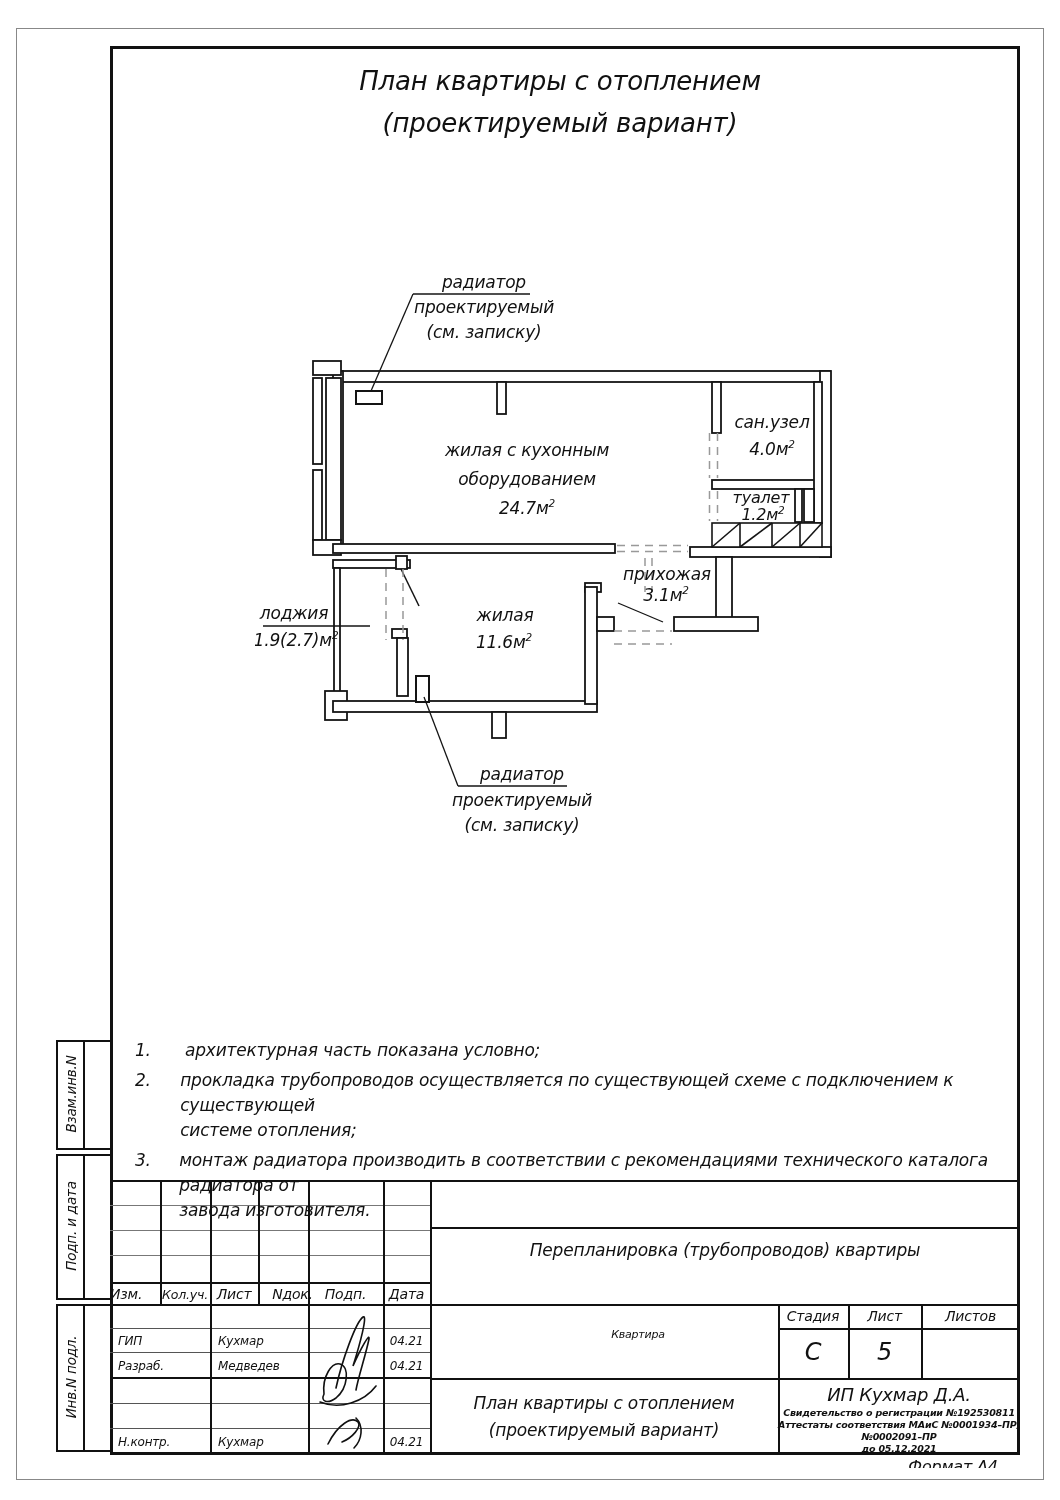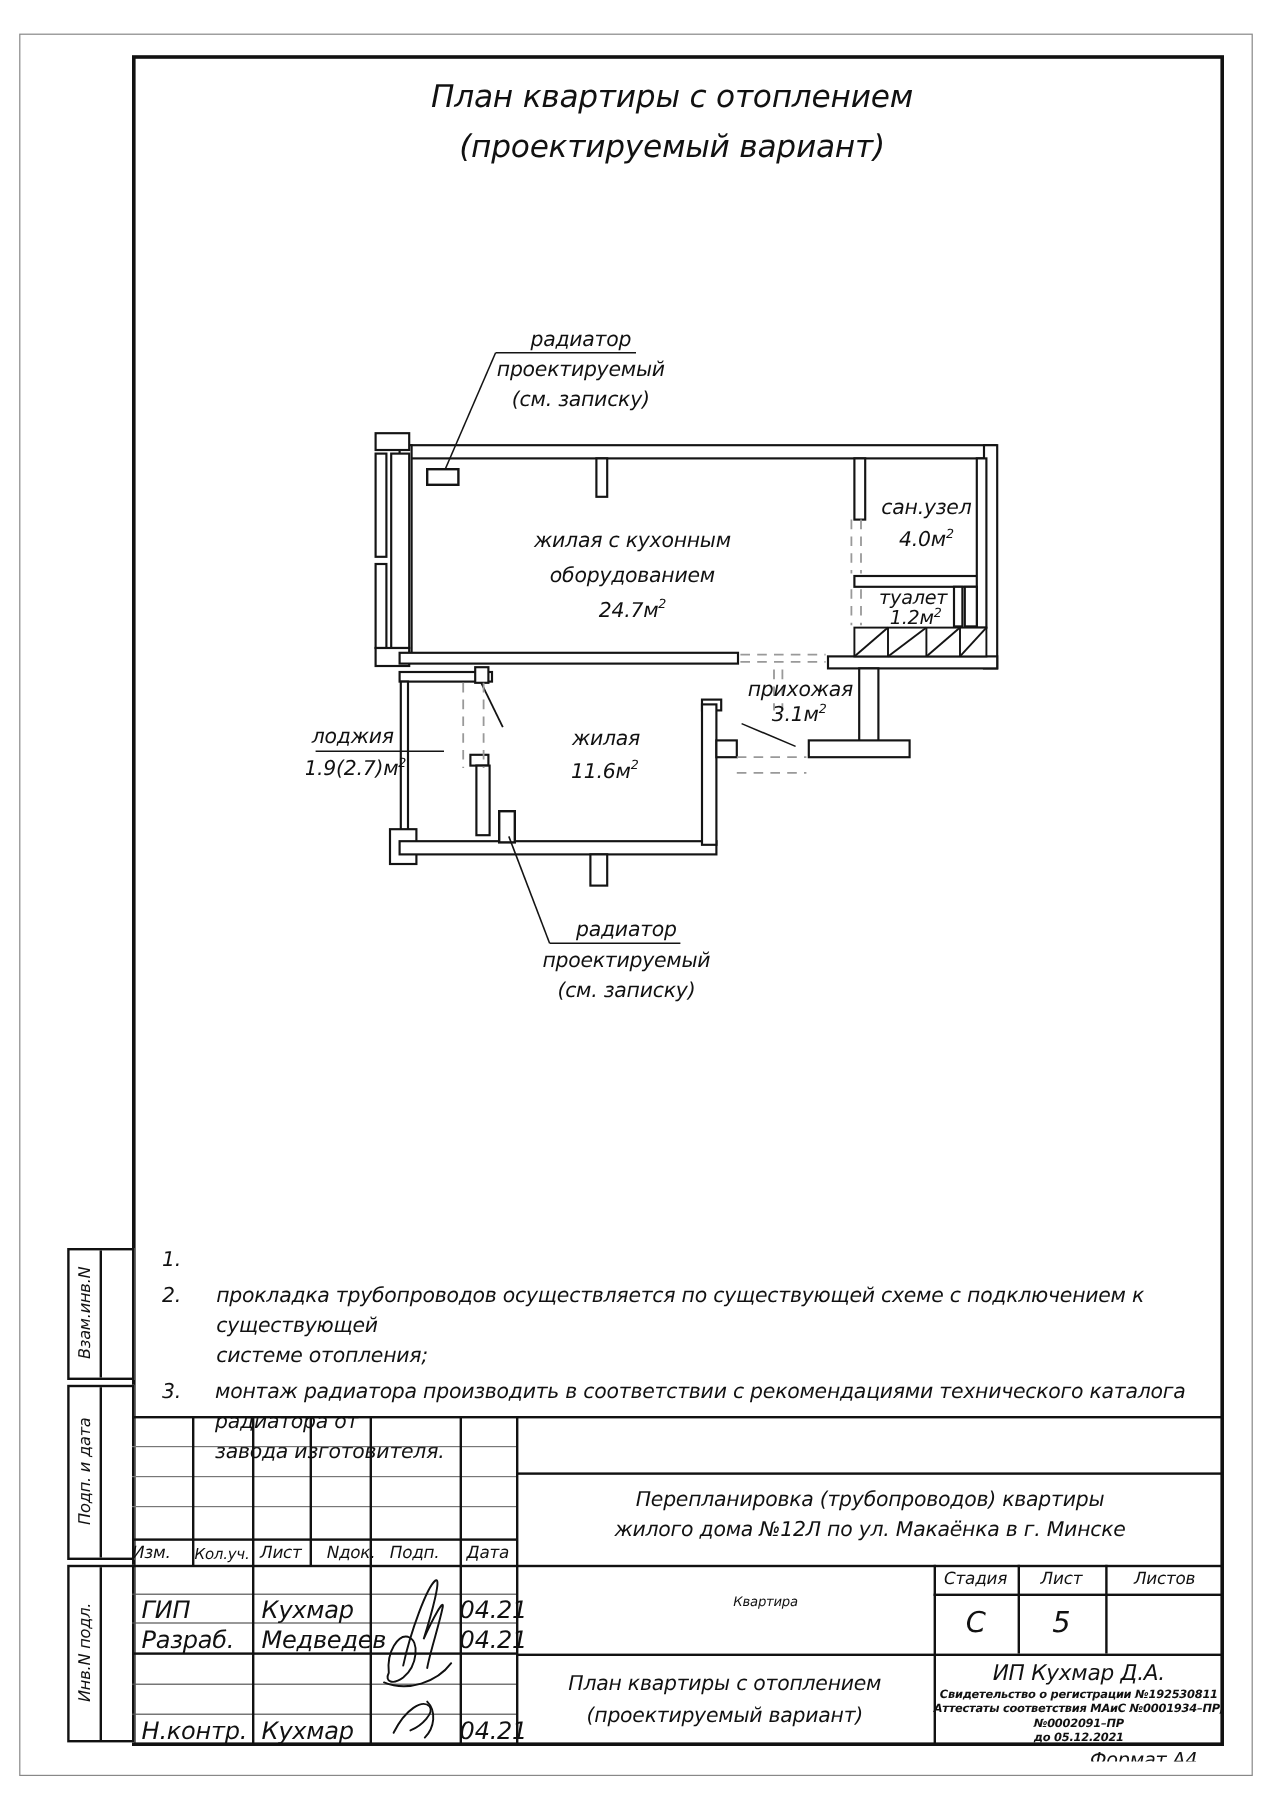--- a/index.html
+++ b/index.html
@@ -153,6 +153,9 @@
   <div class="abs gt" style="left:135px;top:1038px;width:870px;">
     <div style="display:flex;">
       <div class="note-num note-line">1.</div>
+      <div>
+        <div class="note-line">архитектурная часть показана условно;</div>
+      </div>
     </div>
     <div style="display:flex;margin-top:5px;">
       <div class="note-num note-line">2.</div>

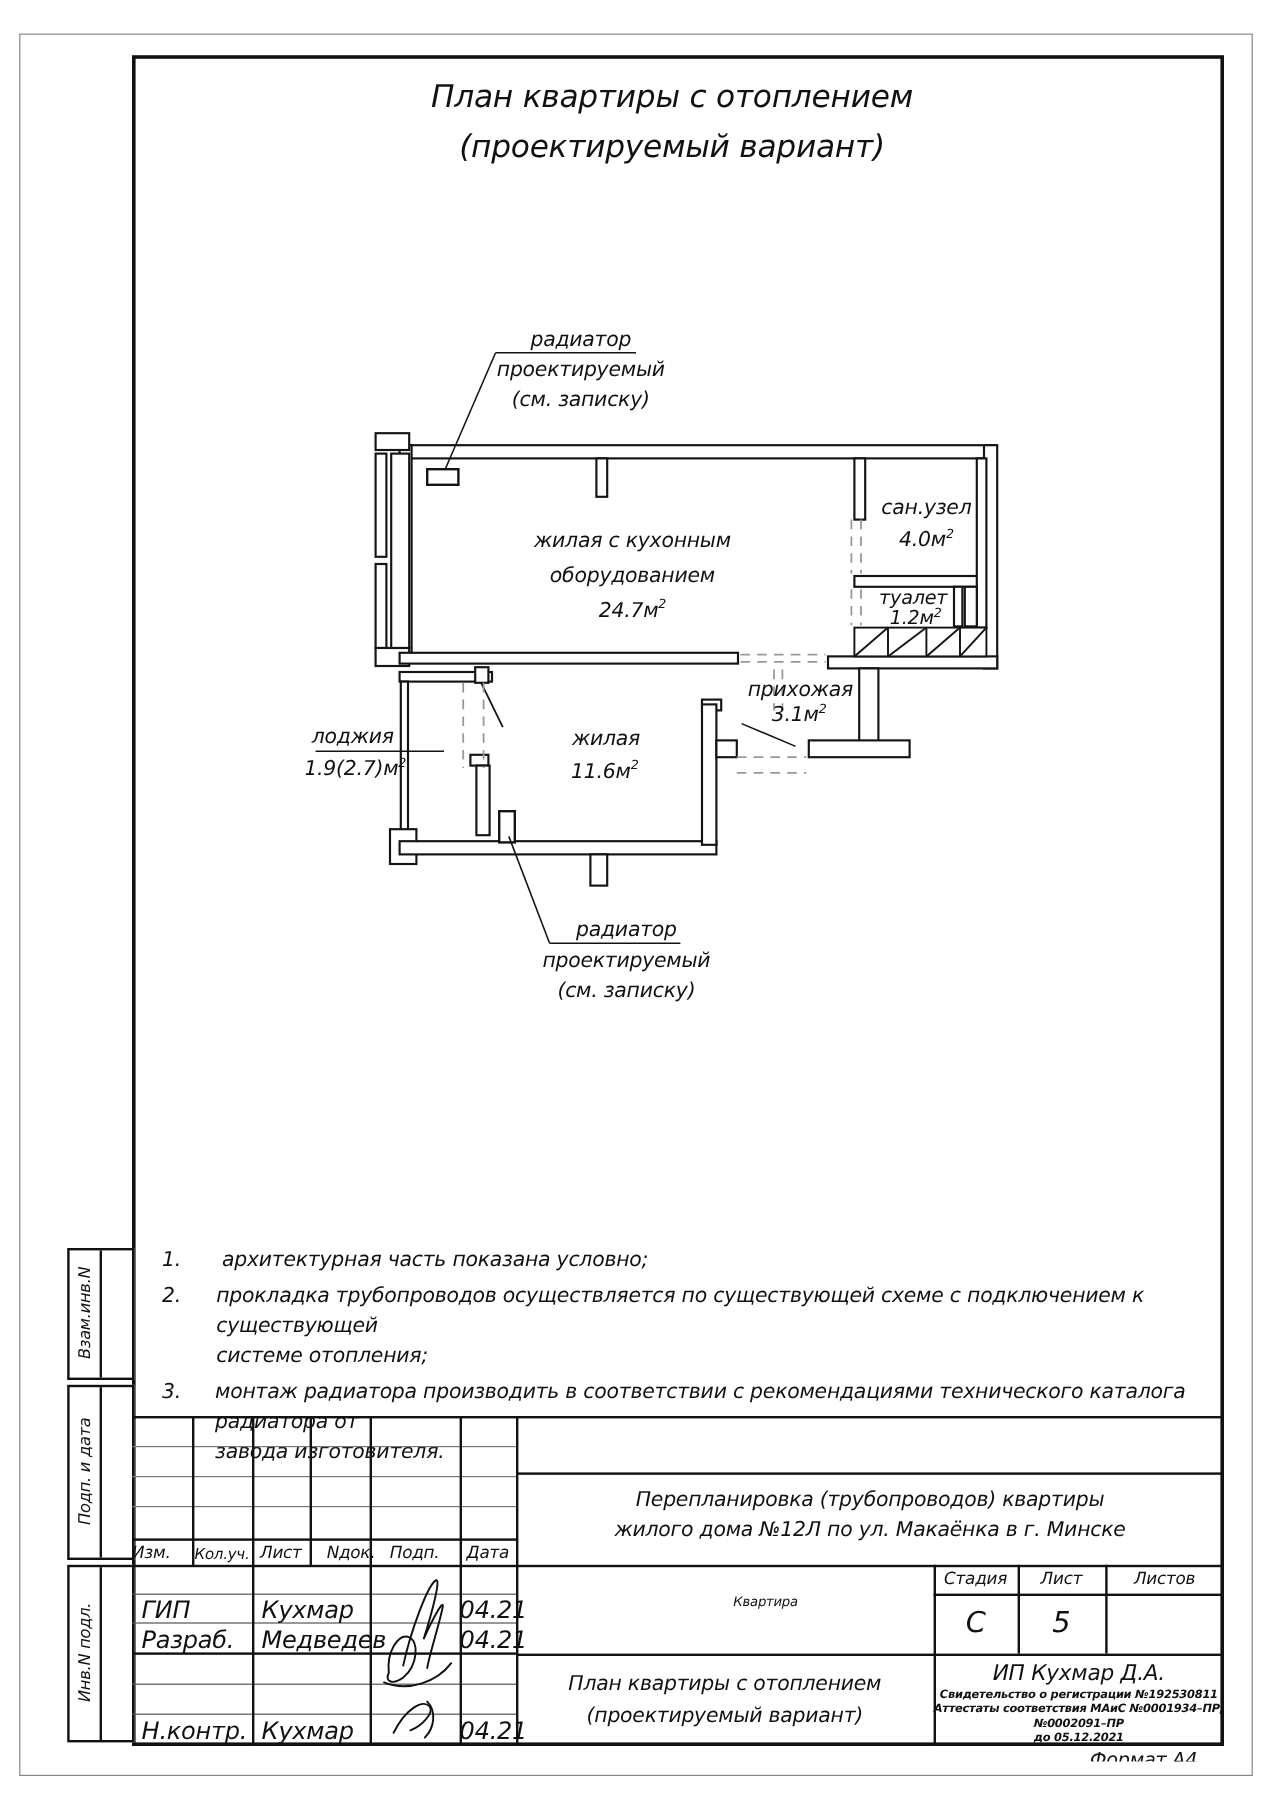--- a/index.html
+++ b/index.html
@@ -240,7 +240,6 @@
 
     <div class="abs gt tb-c" style="left:430px;top:1238px;width:590px;font-size:17px;line-height:25px;">
       <div>Перепланировка (трубопроводов) квартиры</div>
-      <div>жилого дома №12Л по ул. Макаёнка в г. Минске</div>
     </div>
 
     <div class="abs gt tb-c" style="left:452px;top:1328px;width:372px;font-size:11px;">Квартира</div>

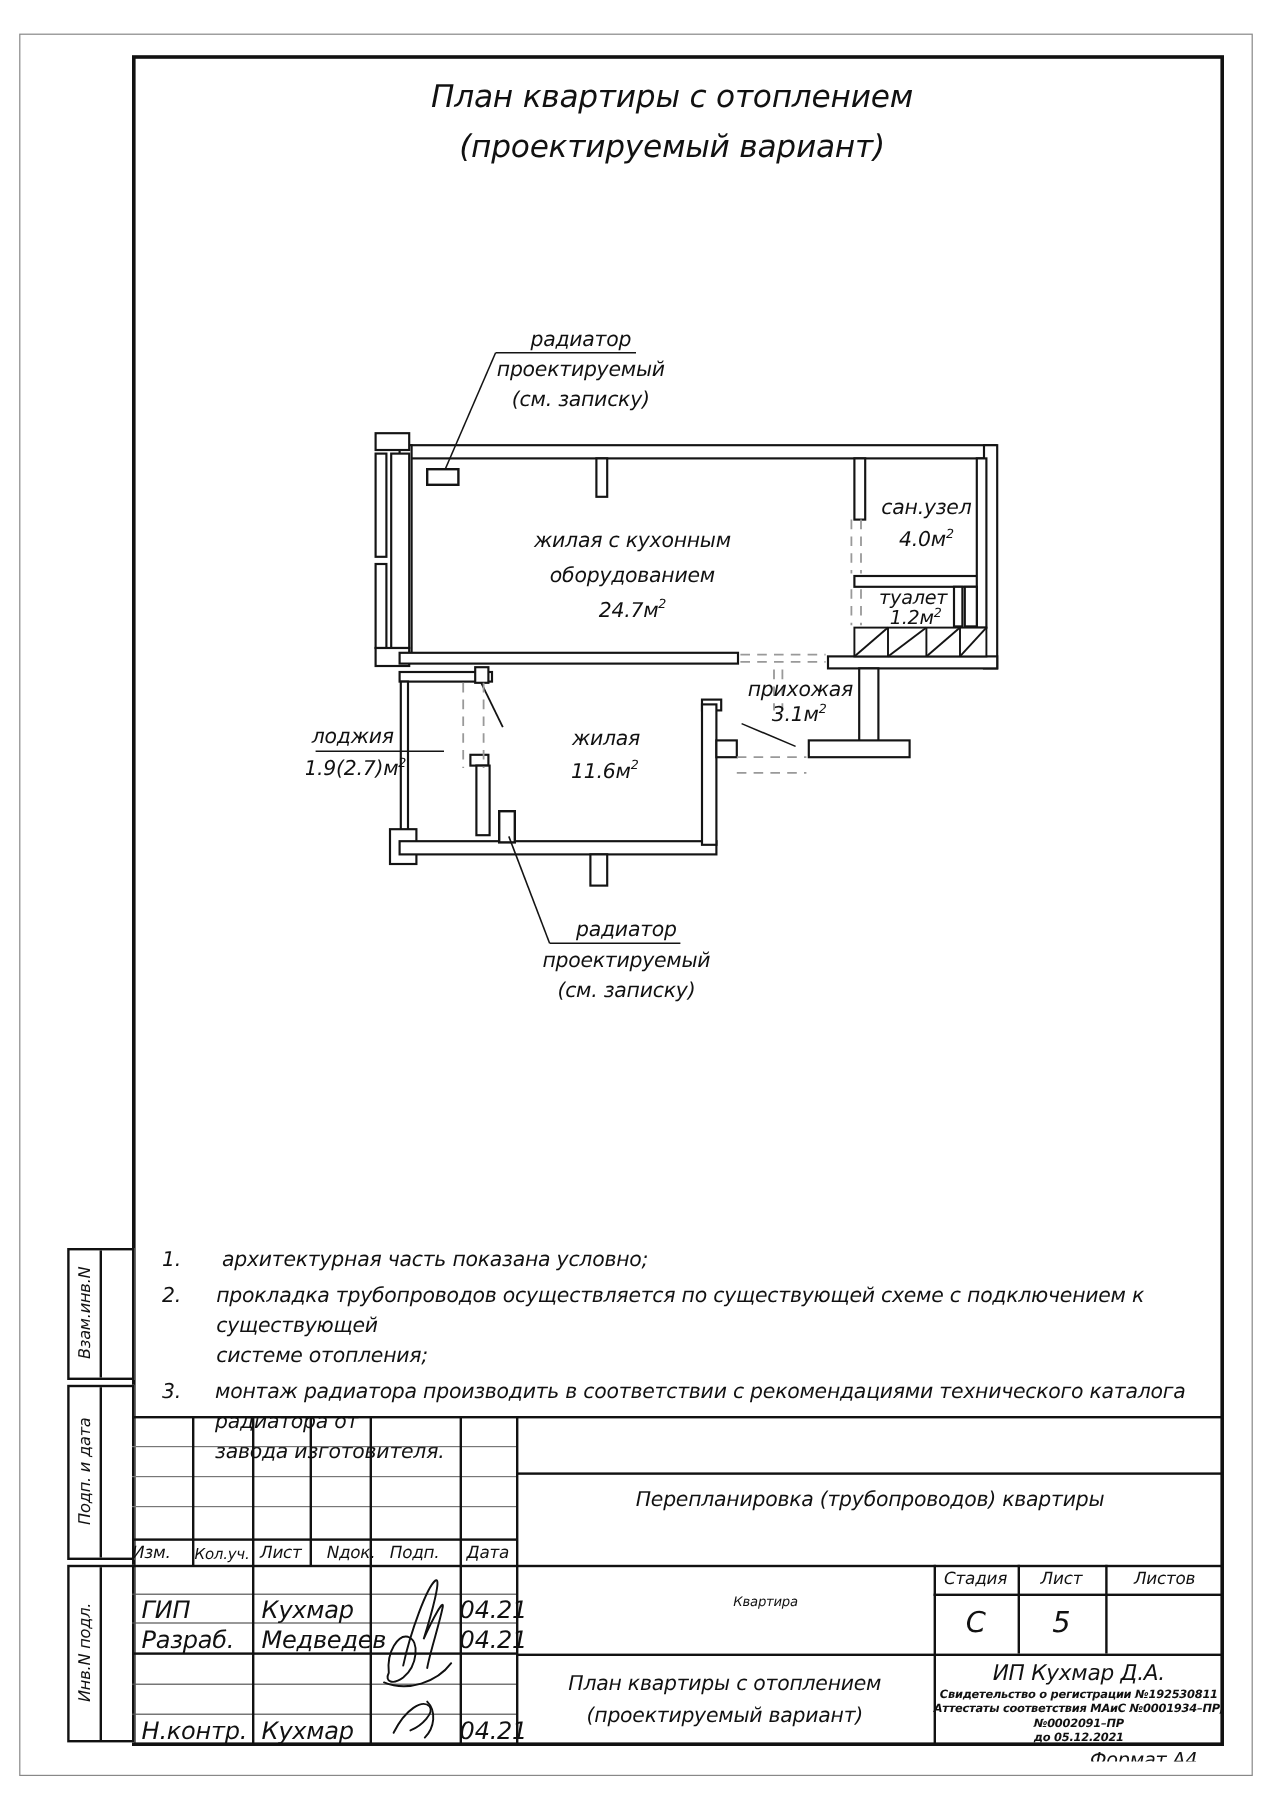--- a/index.html
+++ b/index.html
@@ -19,7 +19,7 @@
   .note-line{font-size:17px;line-height:25px;}
   
   .tb-h{font-size:14px;text-align:center;line-height:21px;}
-  .tb-t{font-size:20px;line-height:22px;}
+  .tb-t{font-size:12px;line-height:22px;}
   .tb-c{text-align:center;}
   .big-val{font-size:24px;text-align:center;line-height:44px;}
   .cert{font-size:9.5px;line-height:12px;text-align:center;font-weight:bold;}

